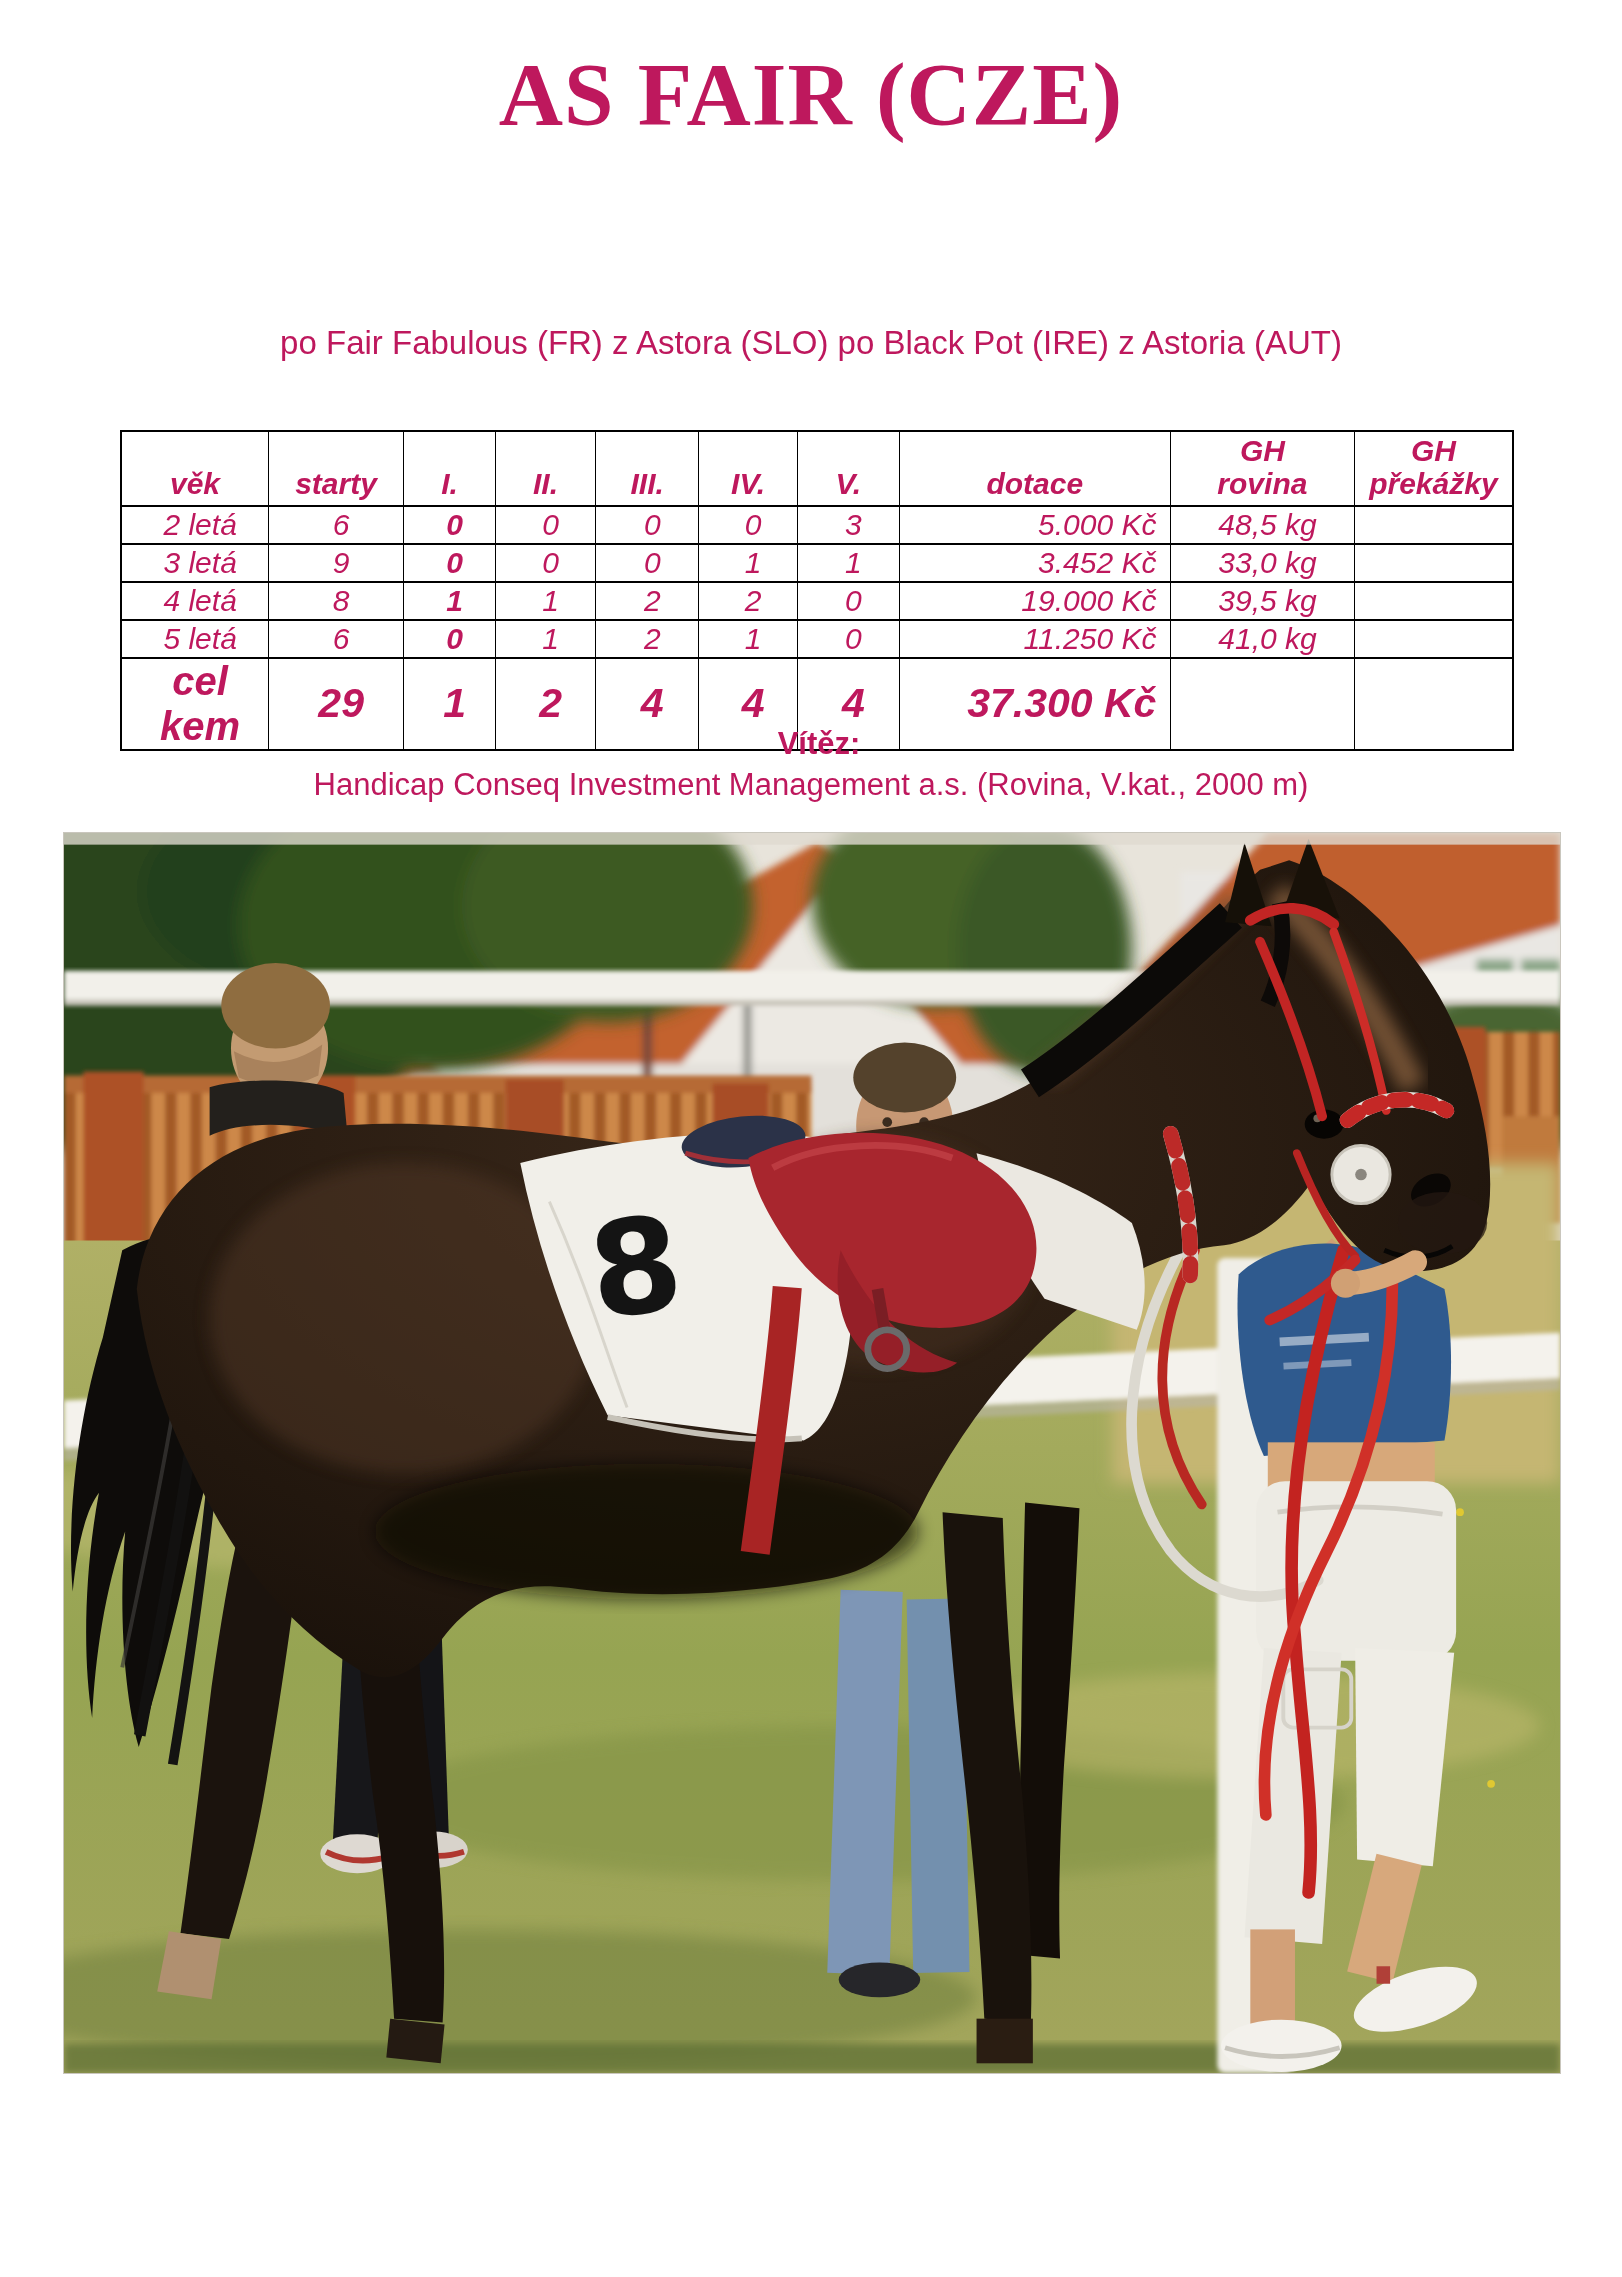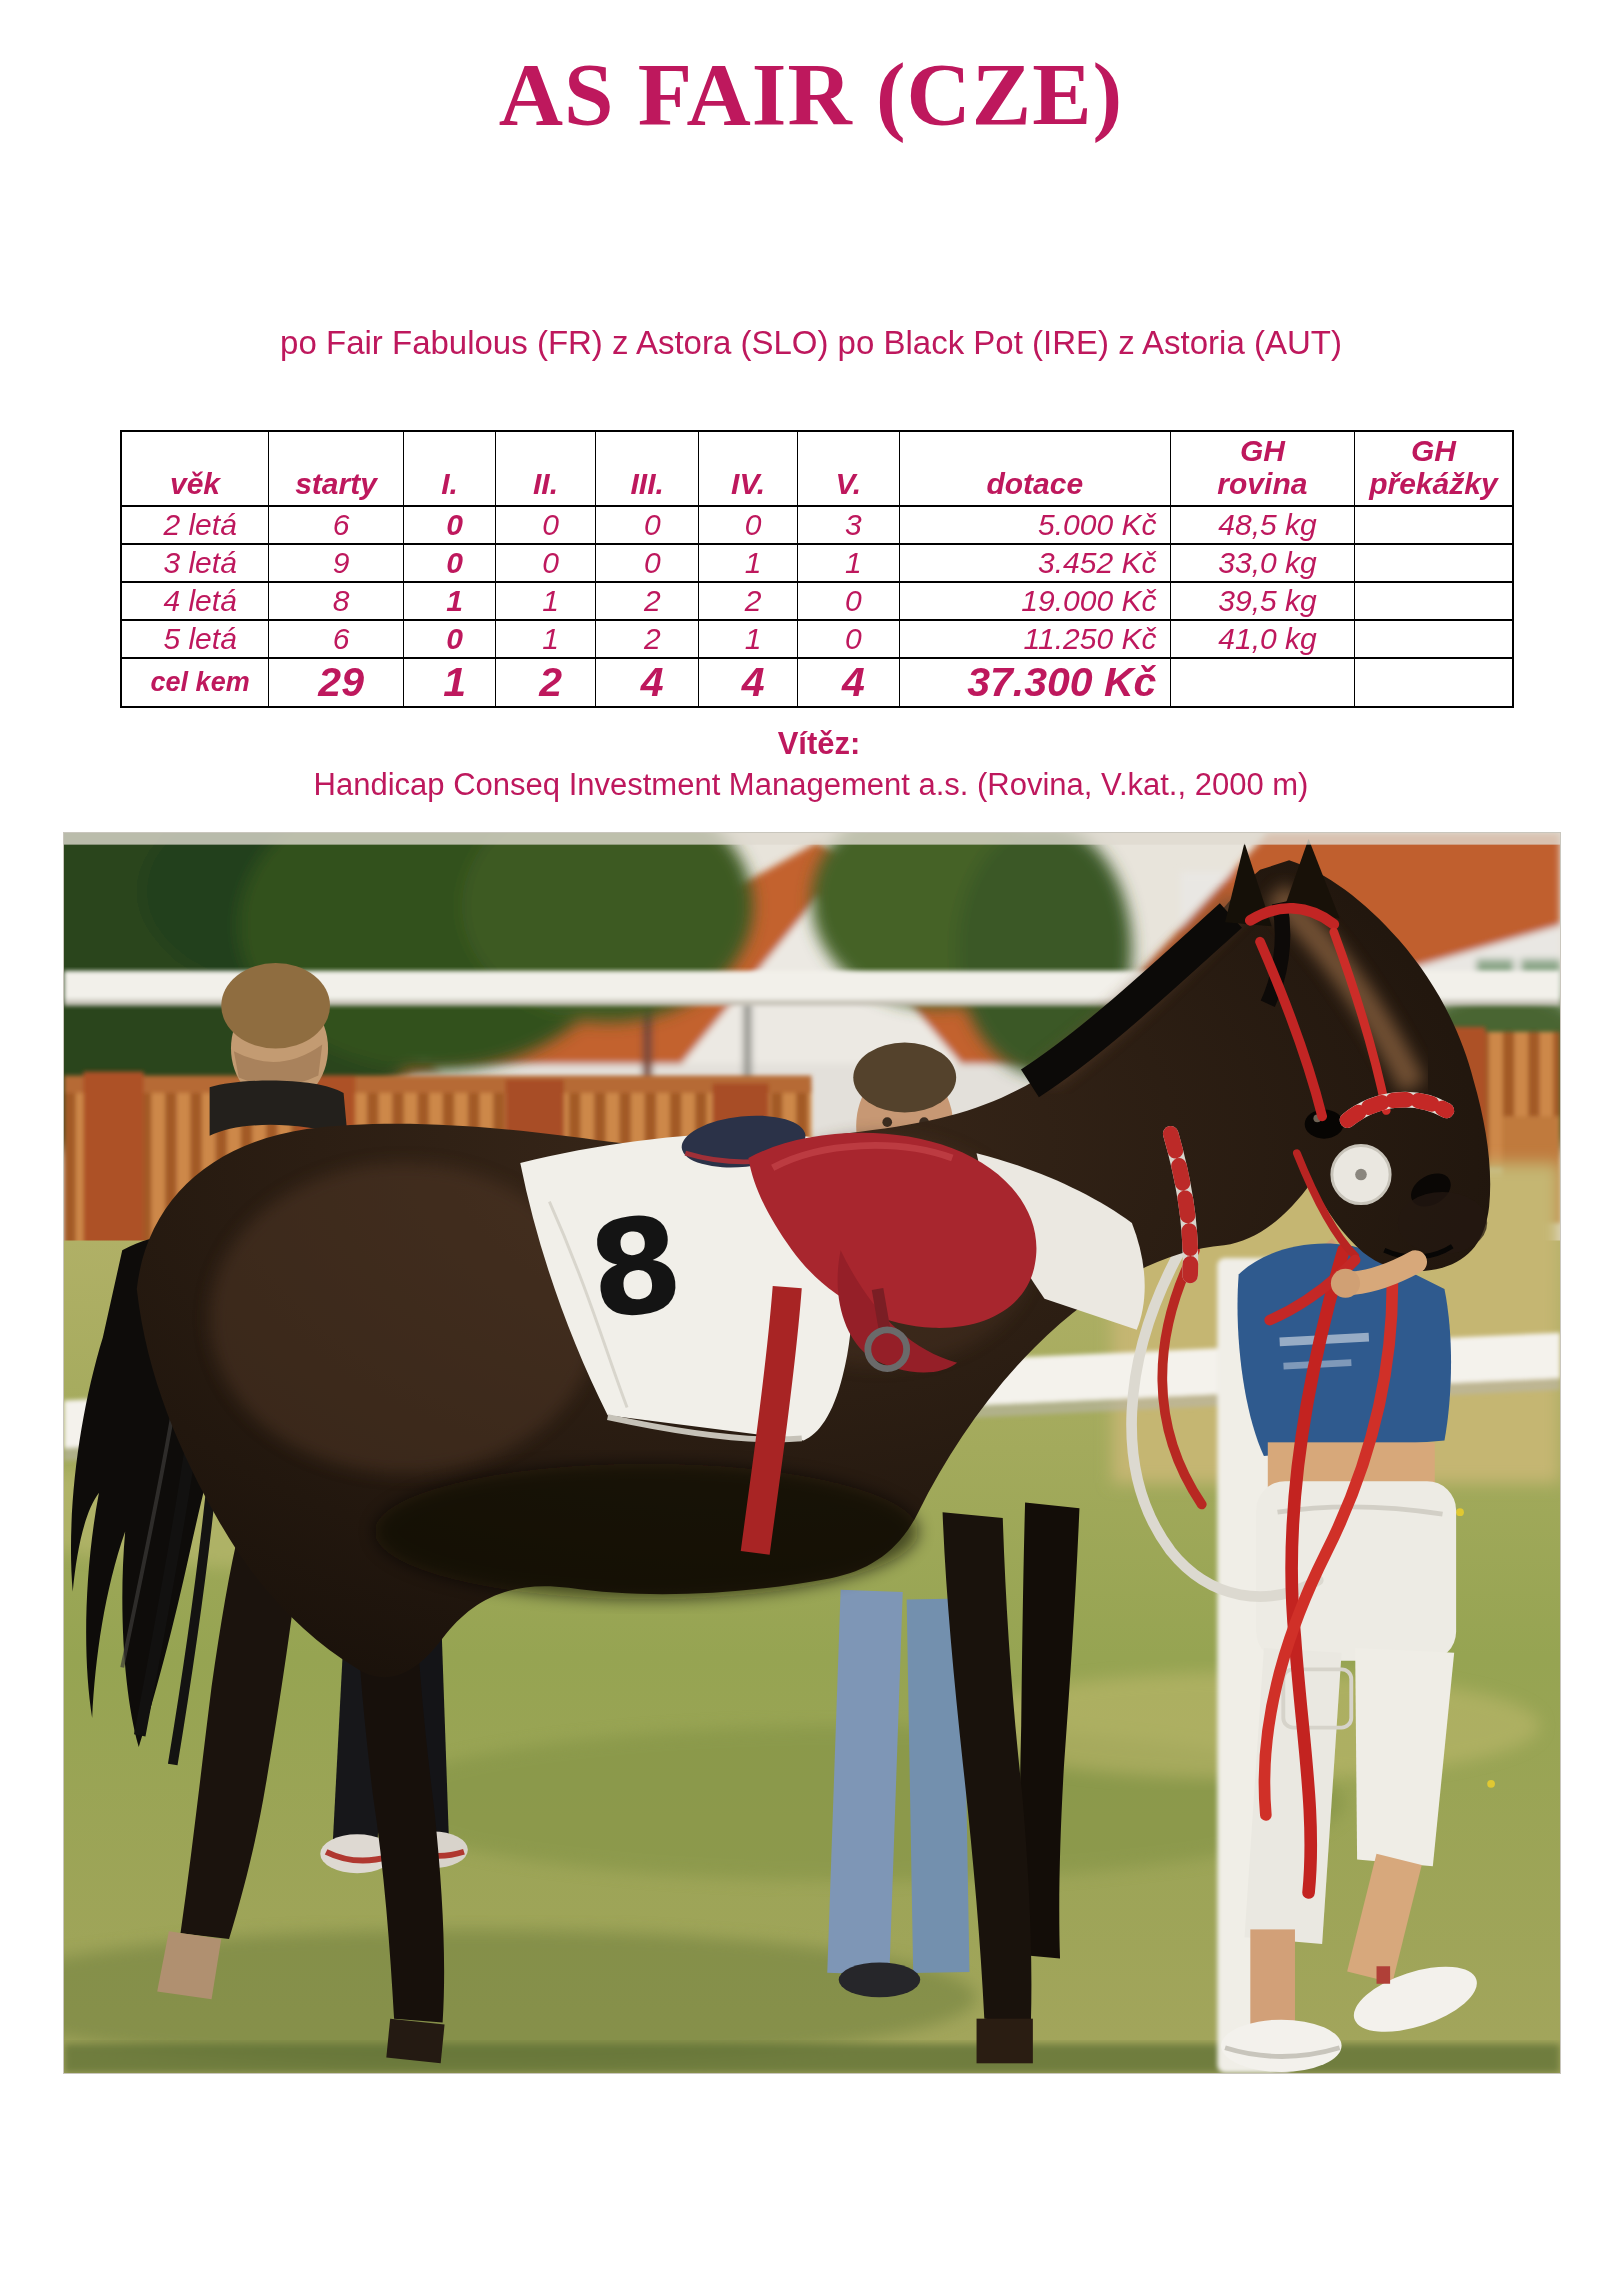--- a/index.html
+++ b/index.html
@@ -148,7 +148,7 @@
         <td></td>
       </tr>
       <tr class="total">
-        <td style="font-size:27px">cel kem</td>
+        <td style="font-size:40px">cel kem</td>
         <td>29</td>
         <td>1</td>
         <td>2</td>

